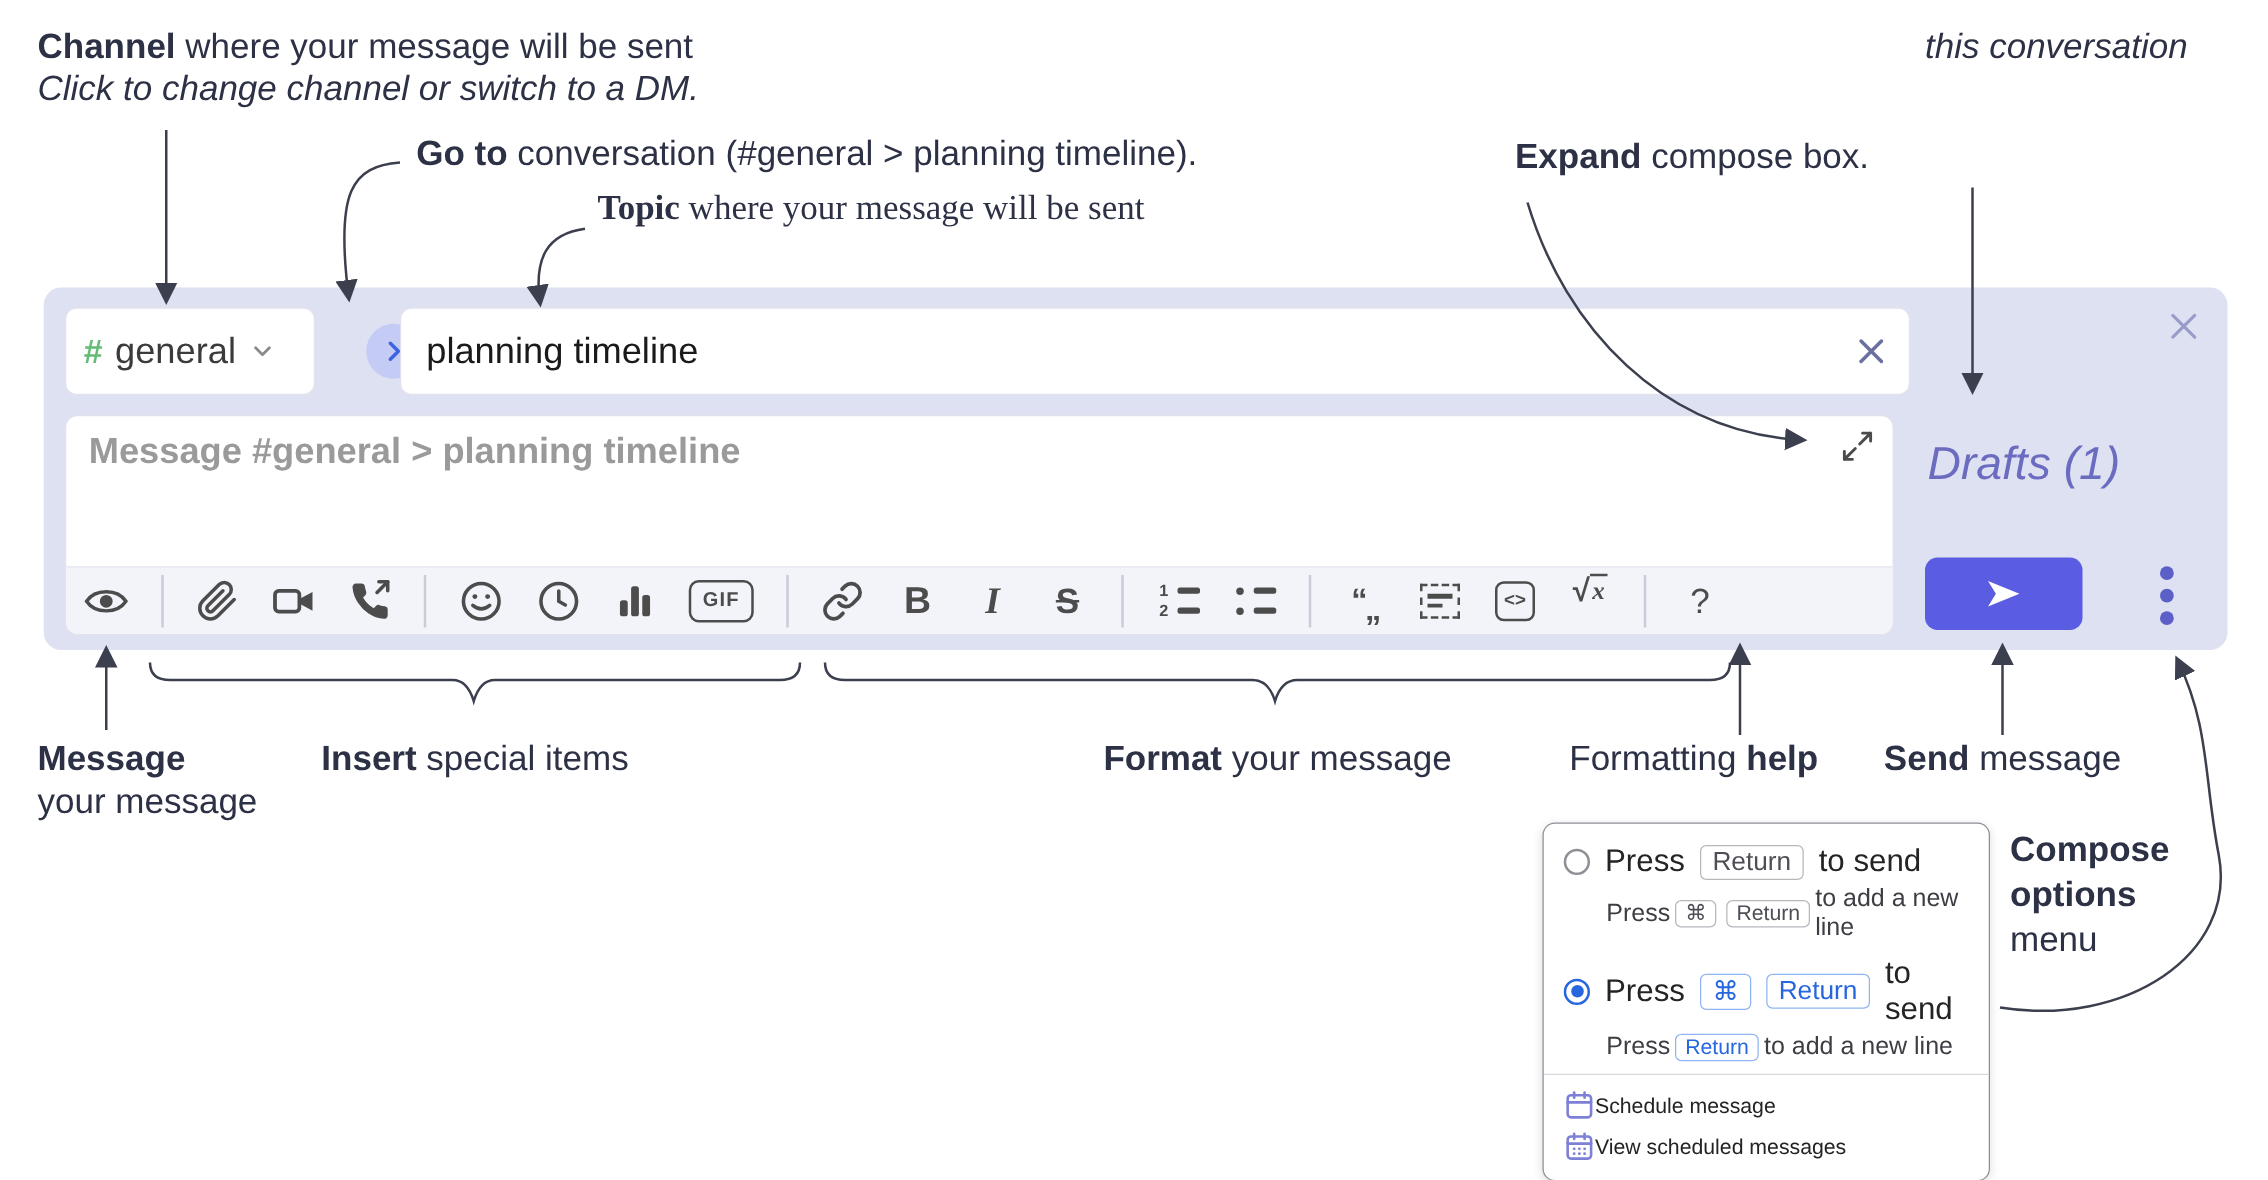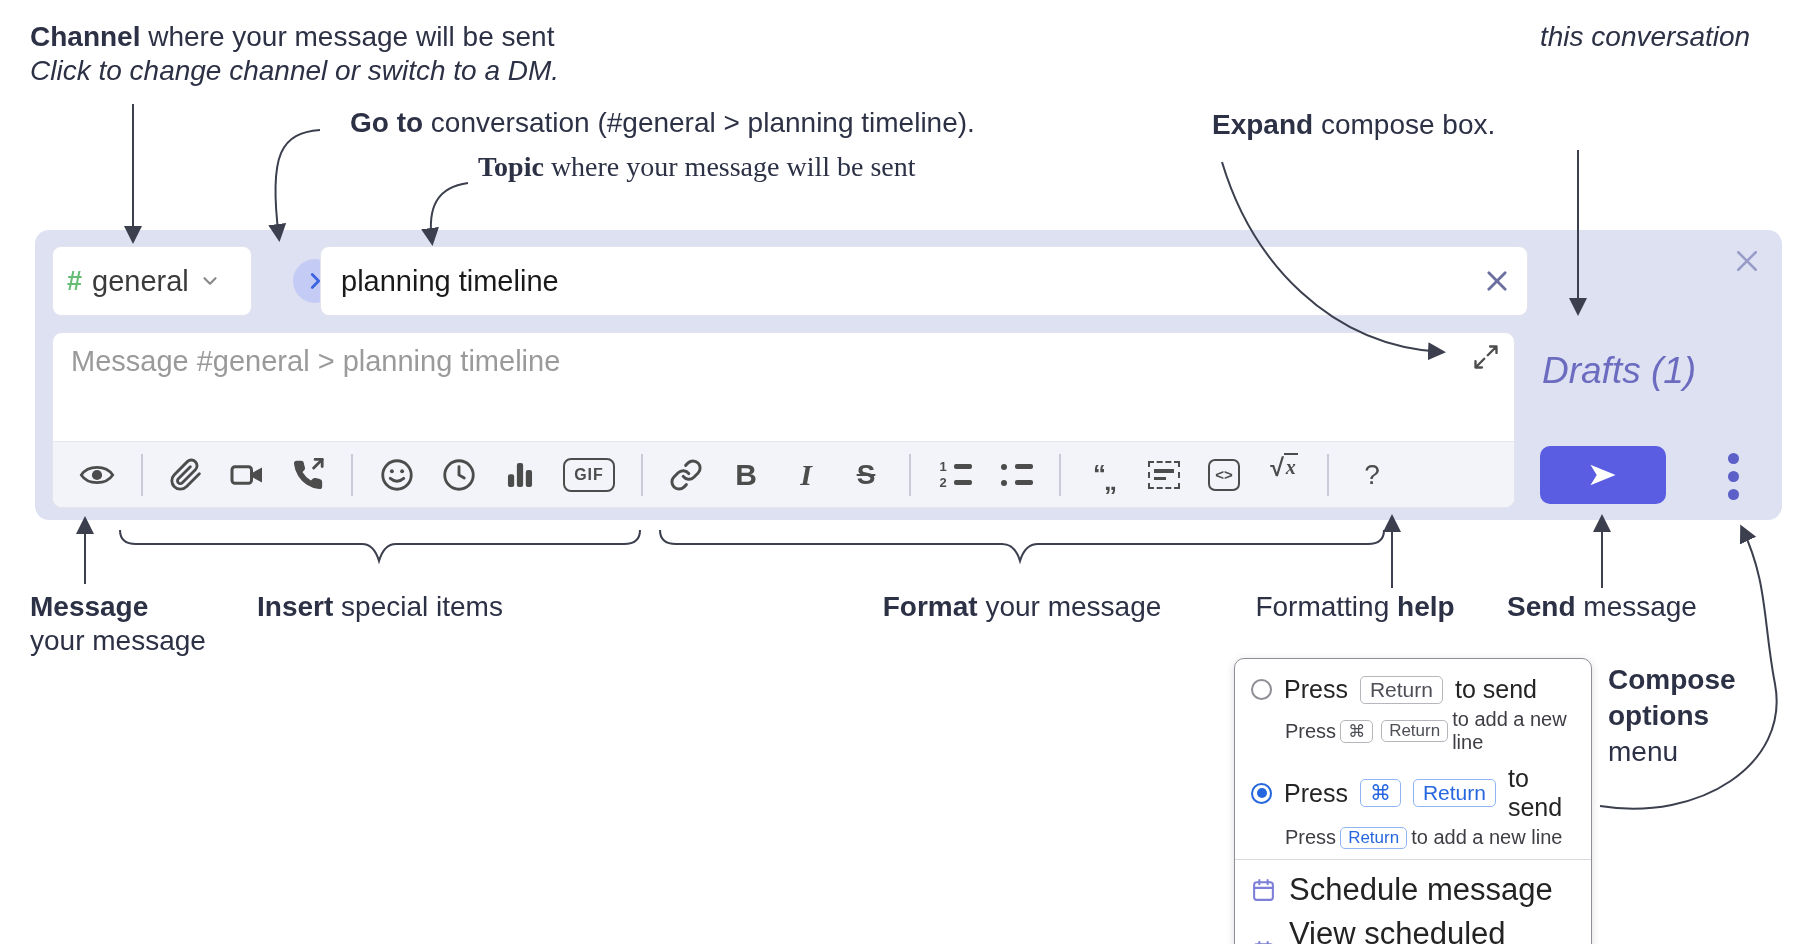--- a/index.html
+++ b/index.html
@@ -114,7 +114,7 @@
   <div class="it">Click to change channel or switch to a DM.</div>
 </div>
 
-<div class="ann" style="left:350px;top:106px;">
+<div class="ann" style="left:333px;top:106px;">
   <b>Go to</b><span> conversation (#general &gt; planning timeline).</span>
 </div>
 

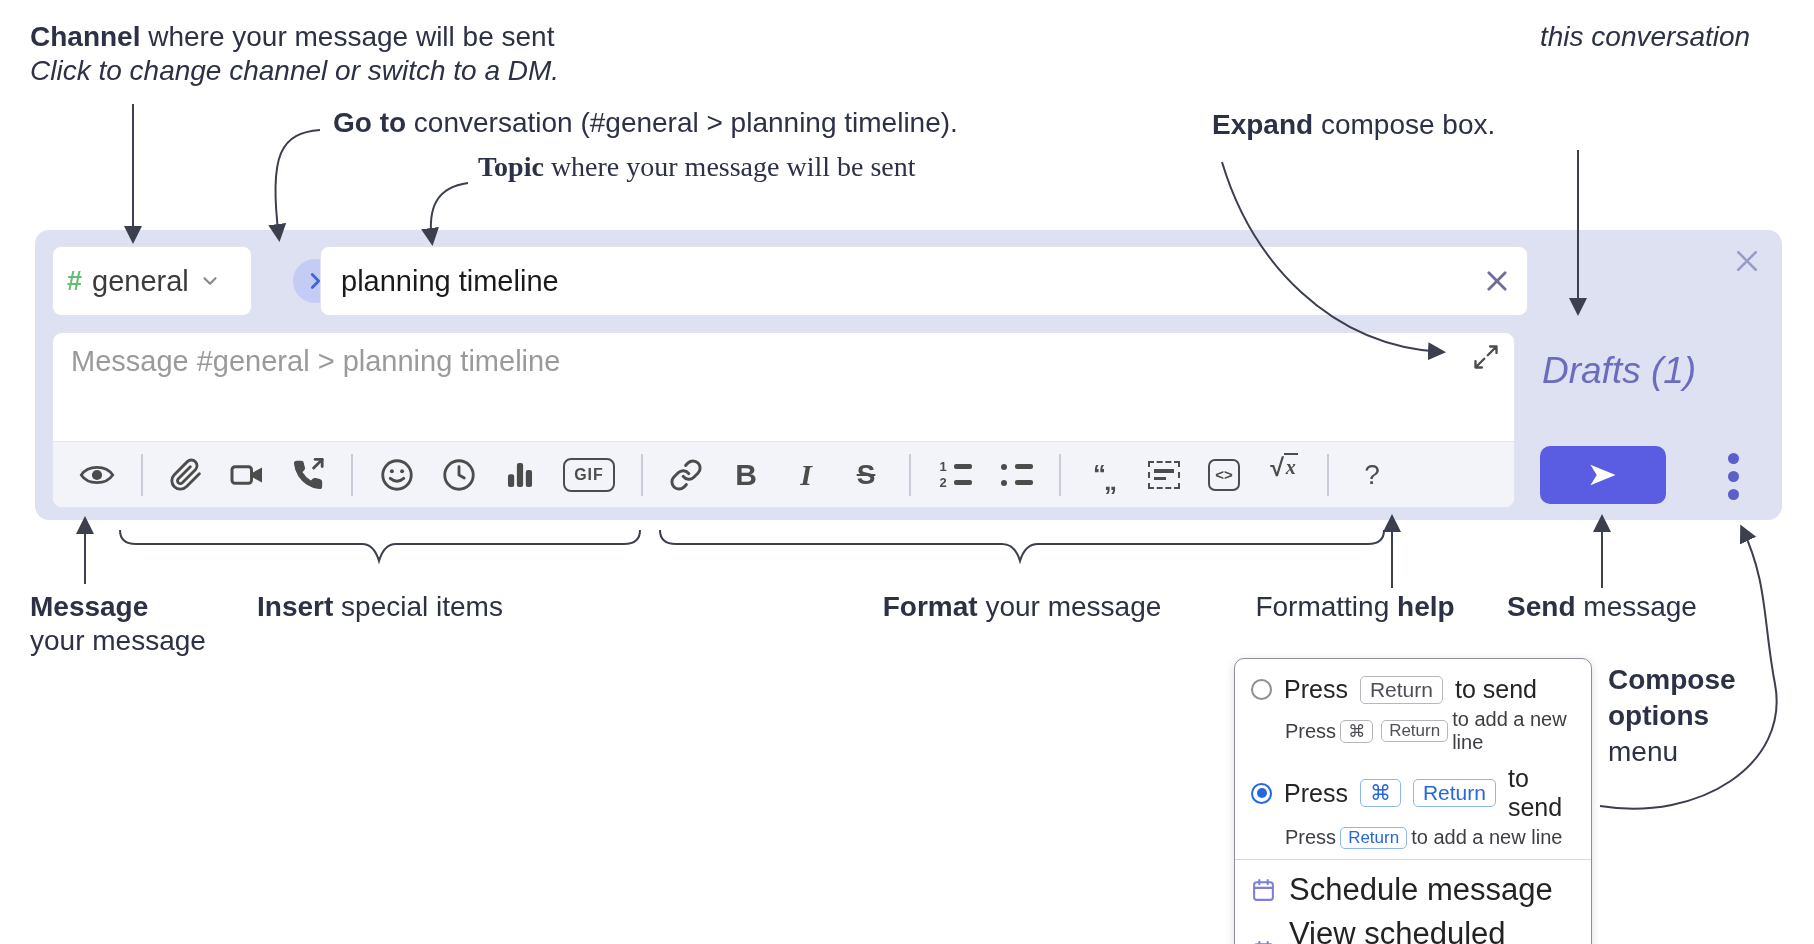--- a/index.html
+++ b/index.html
@@ -32,7 +32,7 @@
   .close-x{position:absolute;right:16px;top:12px;width:38px;height:38px;display:flex;align-items:center;justify-content:center;cursor:pointer;}
   .msgbox{left:17px;top:102px;width:1463px;height:176px;border-radius:10px;overflow:hidden;}
   .msgbox textarea{width:100%;height:104px;border:none;outline:none;resize:none;padding:12px 18px;
-    font-family:inherit;font-size:29px;color:#333;background:transparent;}
+    font-family:inherit;font-size:29px;color:#333;background:transparent;font-weight:bold;}
   .msgbox textarea::placeholder{color:#9a9a9a;}
   .expand-btn{position:absolute;right:12px;top:10px;width:30px;height:30px;cursor:pointer;}
   .toolbar{position:absolute;left:0;bottom:0;width:100%;height:66px;background:#f3f4f9;

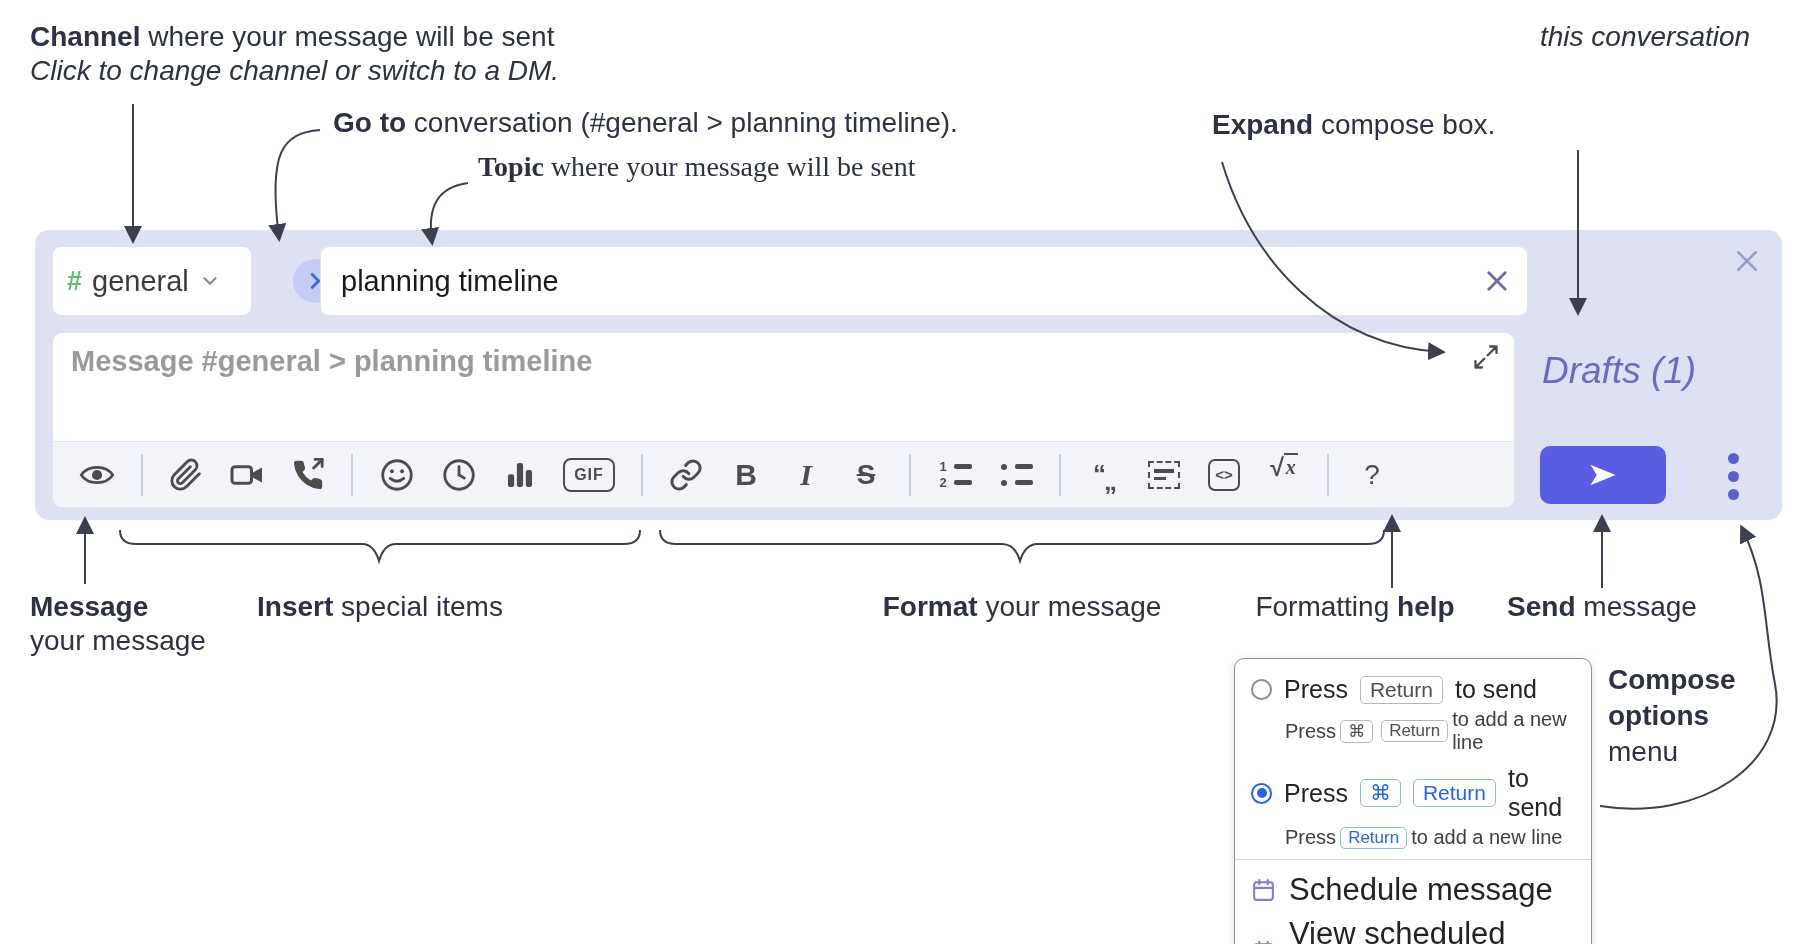--- a/index.html
+++ b/index.html
@@ -35,8 +35,8 @@
     font-family:inherit;font-size:29px;color:#333;background:transparent;font-weight:bold;}
   .msgbox textarea::placeholder{color:#9a9a9a;}
   .expand-btn{position:absolute;right:12px;top:10px;width:30px;height:30px;cursor:pointer;}
-  .toolbar{position:absolute;left:0;bottom:0;width:100%;height:66px;background:#f3f4f9;
-    border-top:1px solid #e4e5ef;display:flex;align-items:center;padding-left:26px;gap:26px;}
+  .toolbar{position:absolute;left:0;bottom:0;width:100%;height:54px;background:#f3f4f9;
+    border-top:1px solid #e4e5ef;display:flex;align-items:center;padding-left:14px;gap:26px;}
   .tbi{display:flex;align-items:center;justify-content:center;min-width:34px;height:44px;
     color:var(--icon-gray);cursor:pointer;flex:none;}
   .tb-div{width:2px;height:42px;background:#c9cbd8;flex:none;}

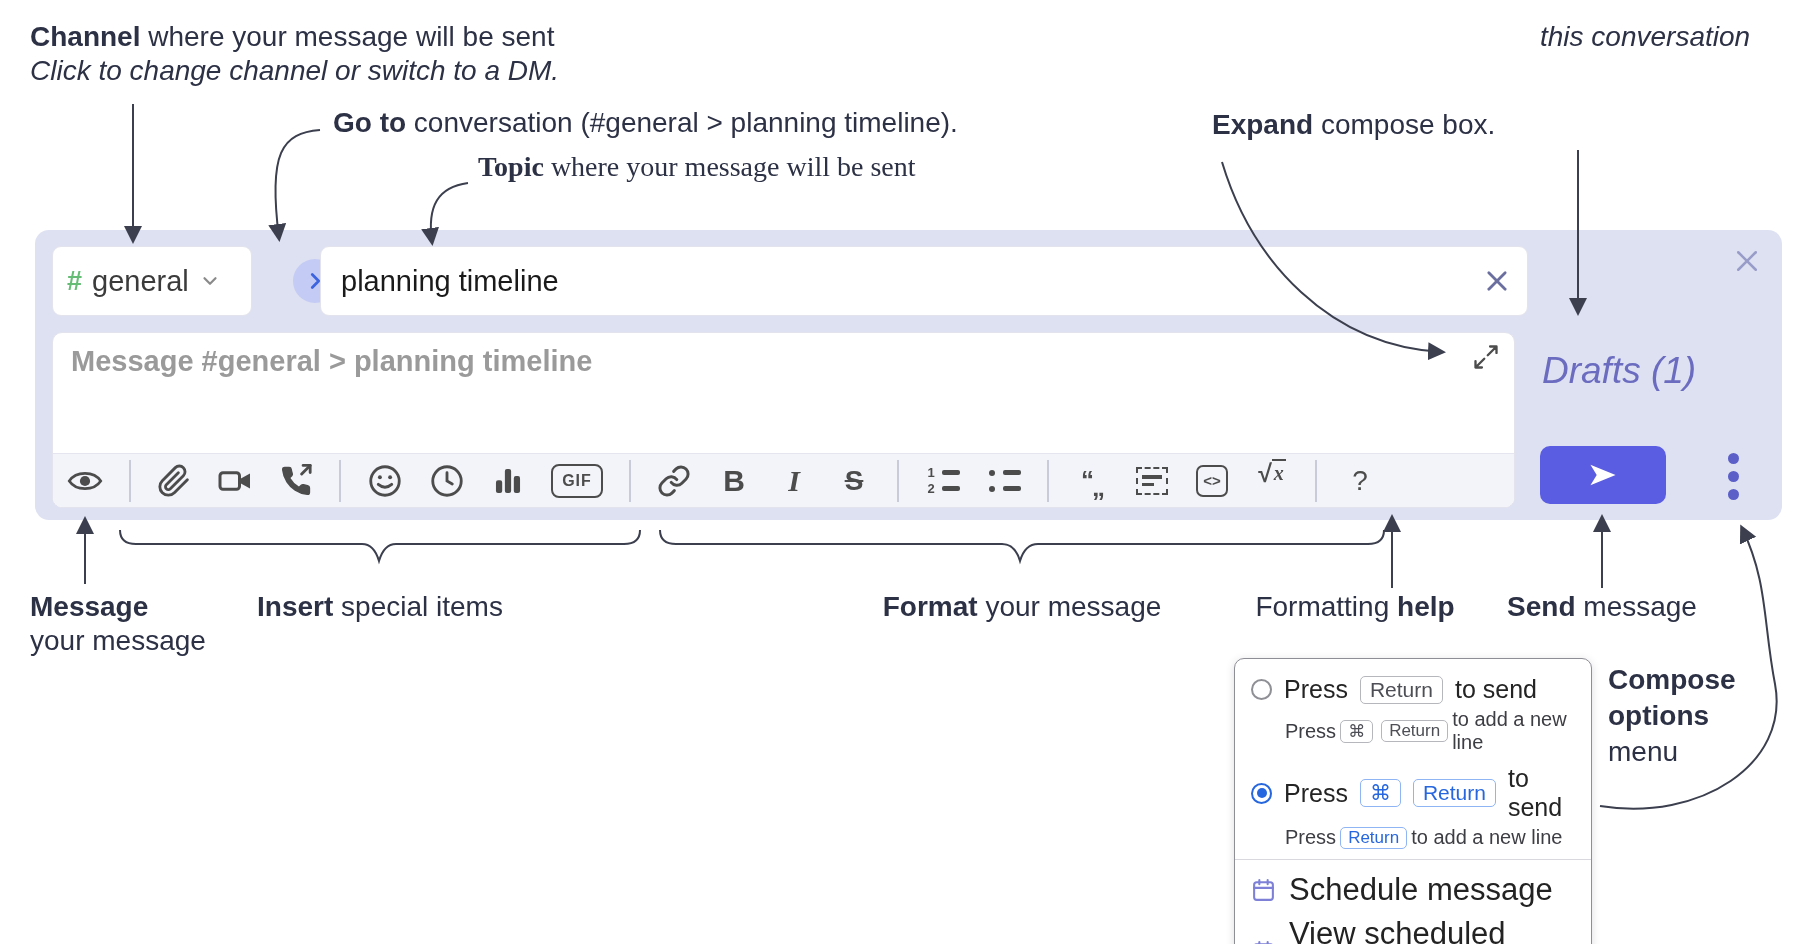--- a/index.html
+++ b/index.html
@@ -82,7 +82,7 @@
   .key.sm{font-size:17px;padding:0 7px;margin:0 4px;}
   .key.blue{border-color:#8fb5f4;color:var(--accent-blue);}
   .menu-div{border-top:1px solid #d8d8de;margin:8px -16px;}
-  .menu-item{display:flex;align-items:center;gap:13px;font-size:31px;color:#232323;padding:4px 0;cursor:pointer;}
+  .menu-item{display:flex;align-items:center;font-size:17px;color:#232323;padding:4px 0;cursor:pointer;}
   .menu-item svg{stroke:#7e80d8;flex:none;}
 </style>
 </head>

